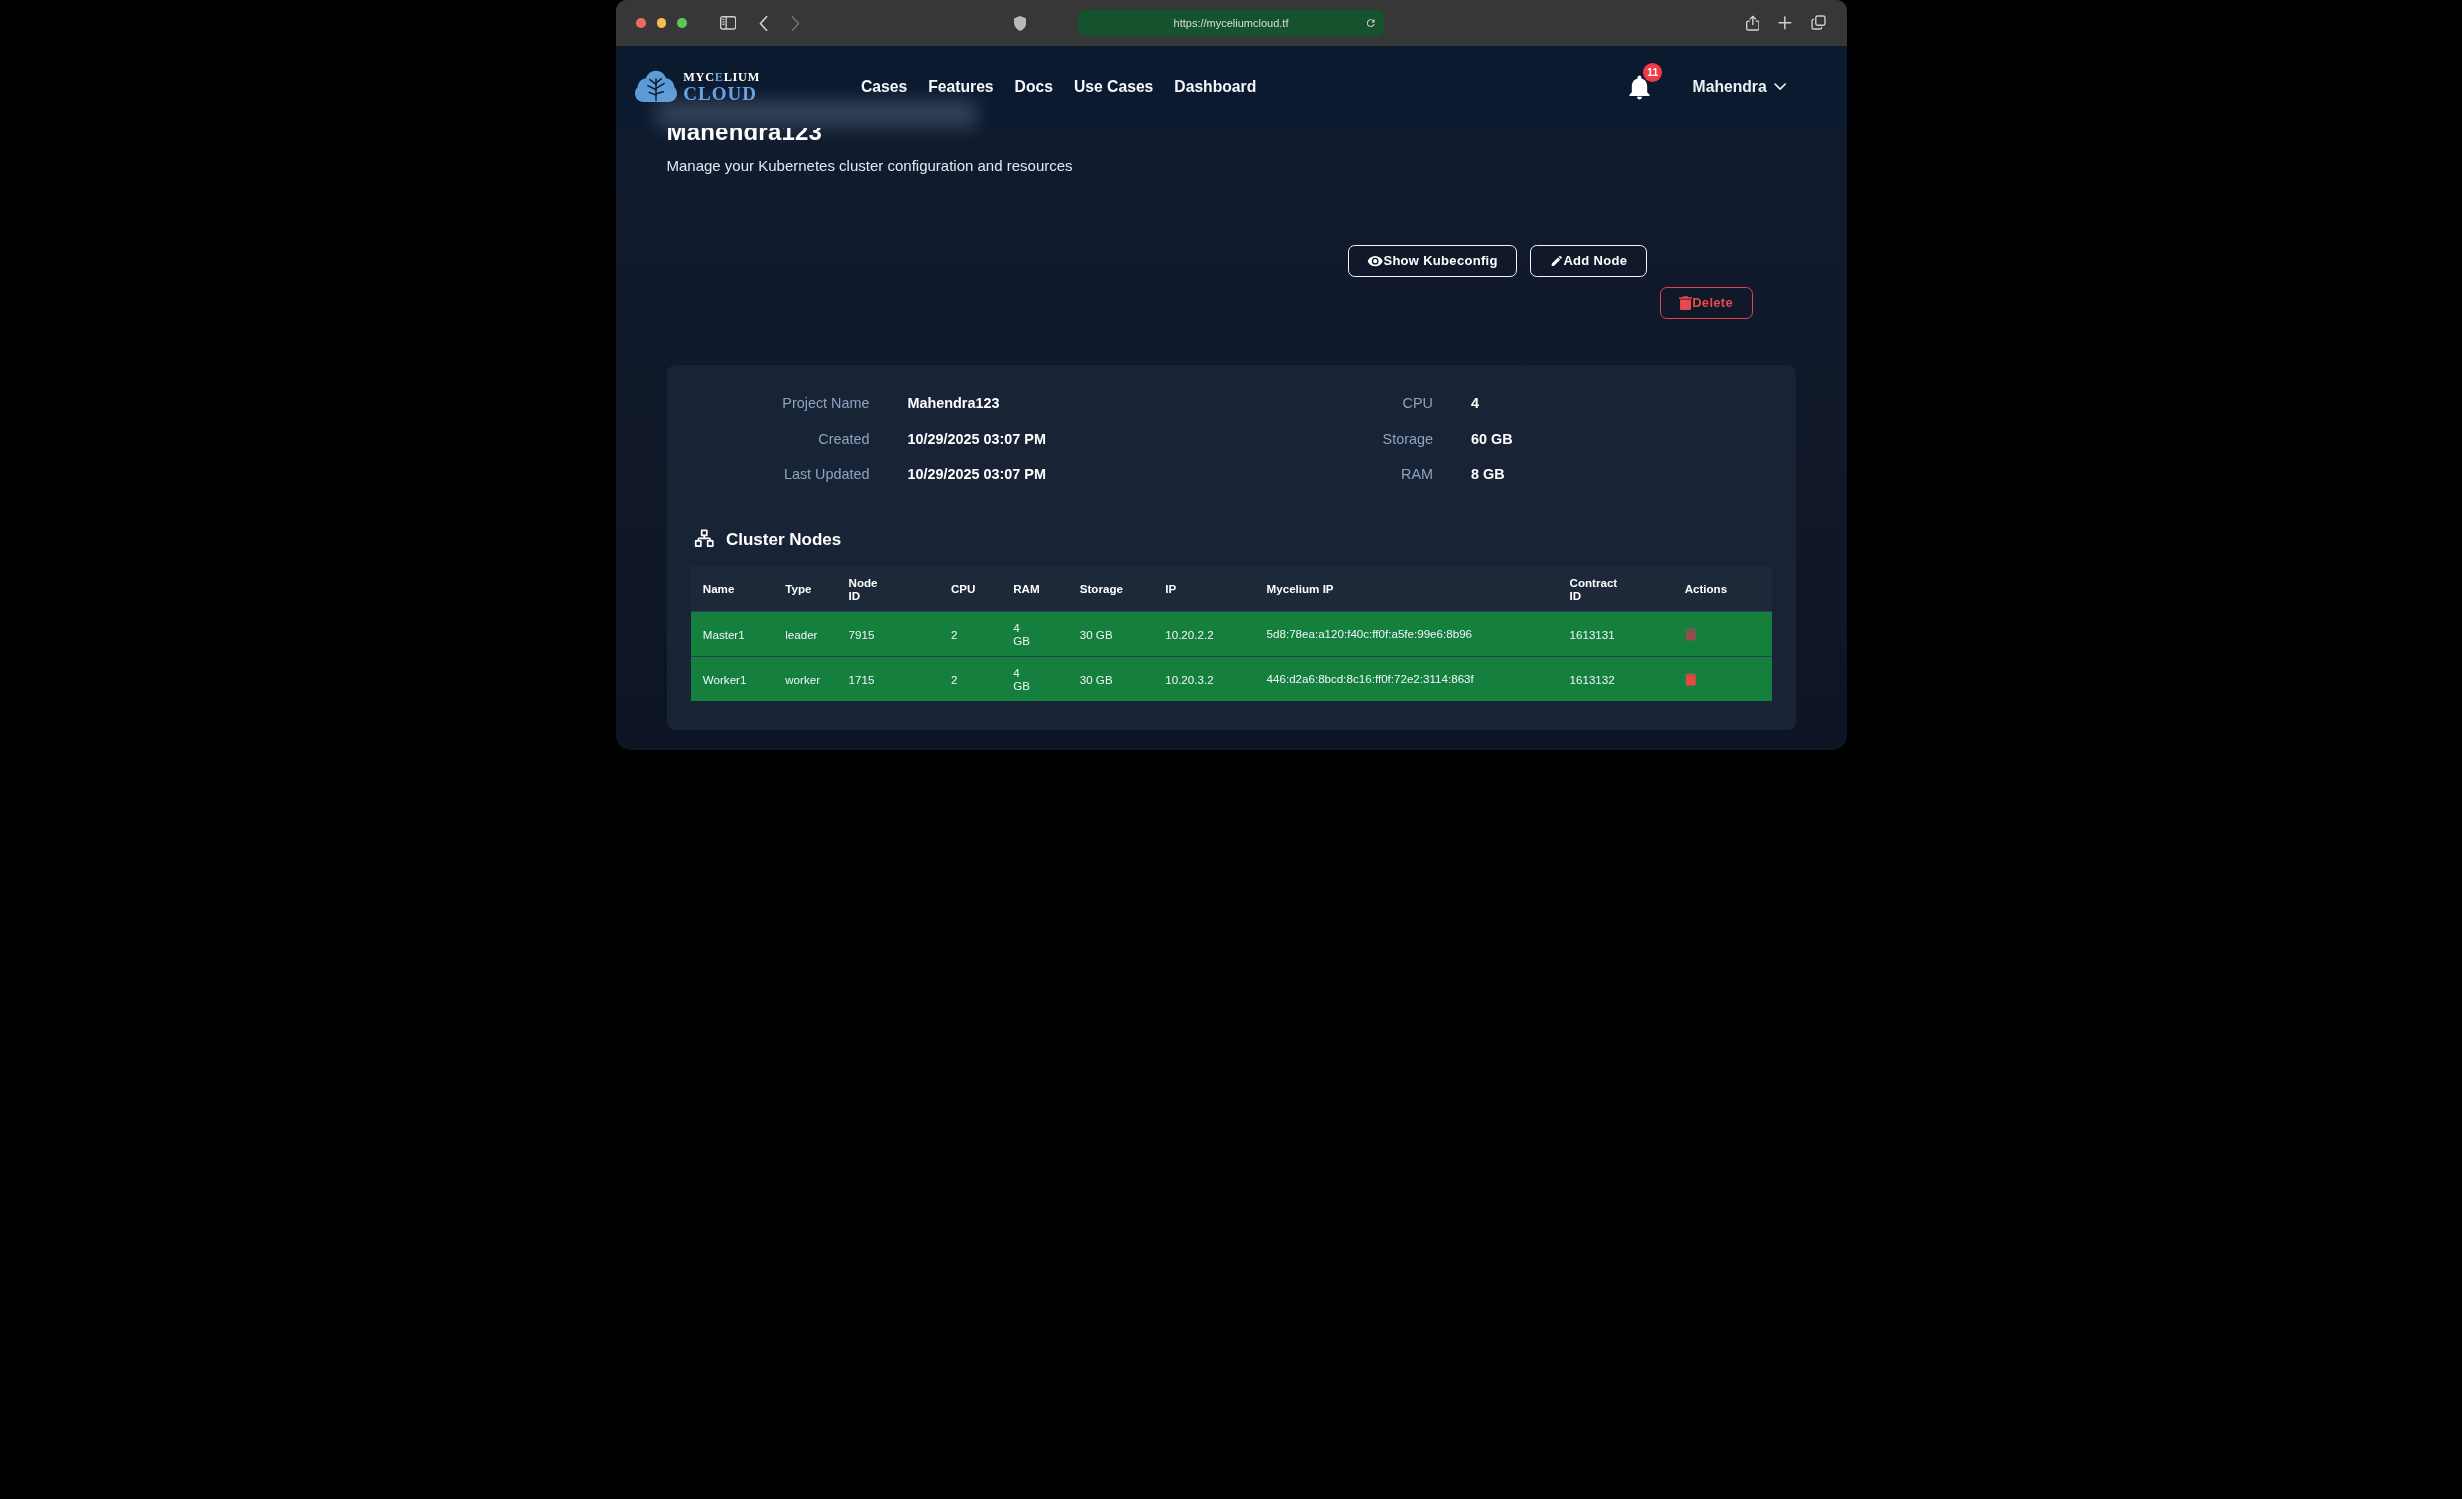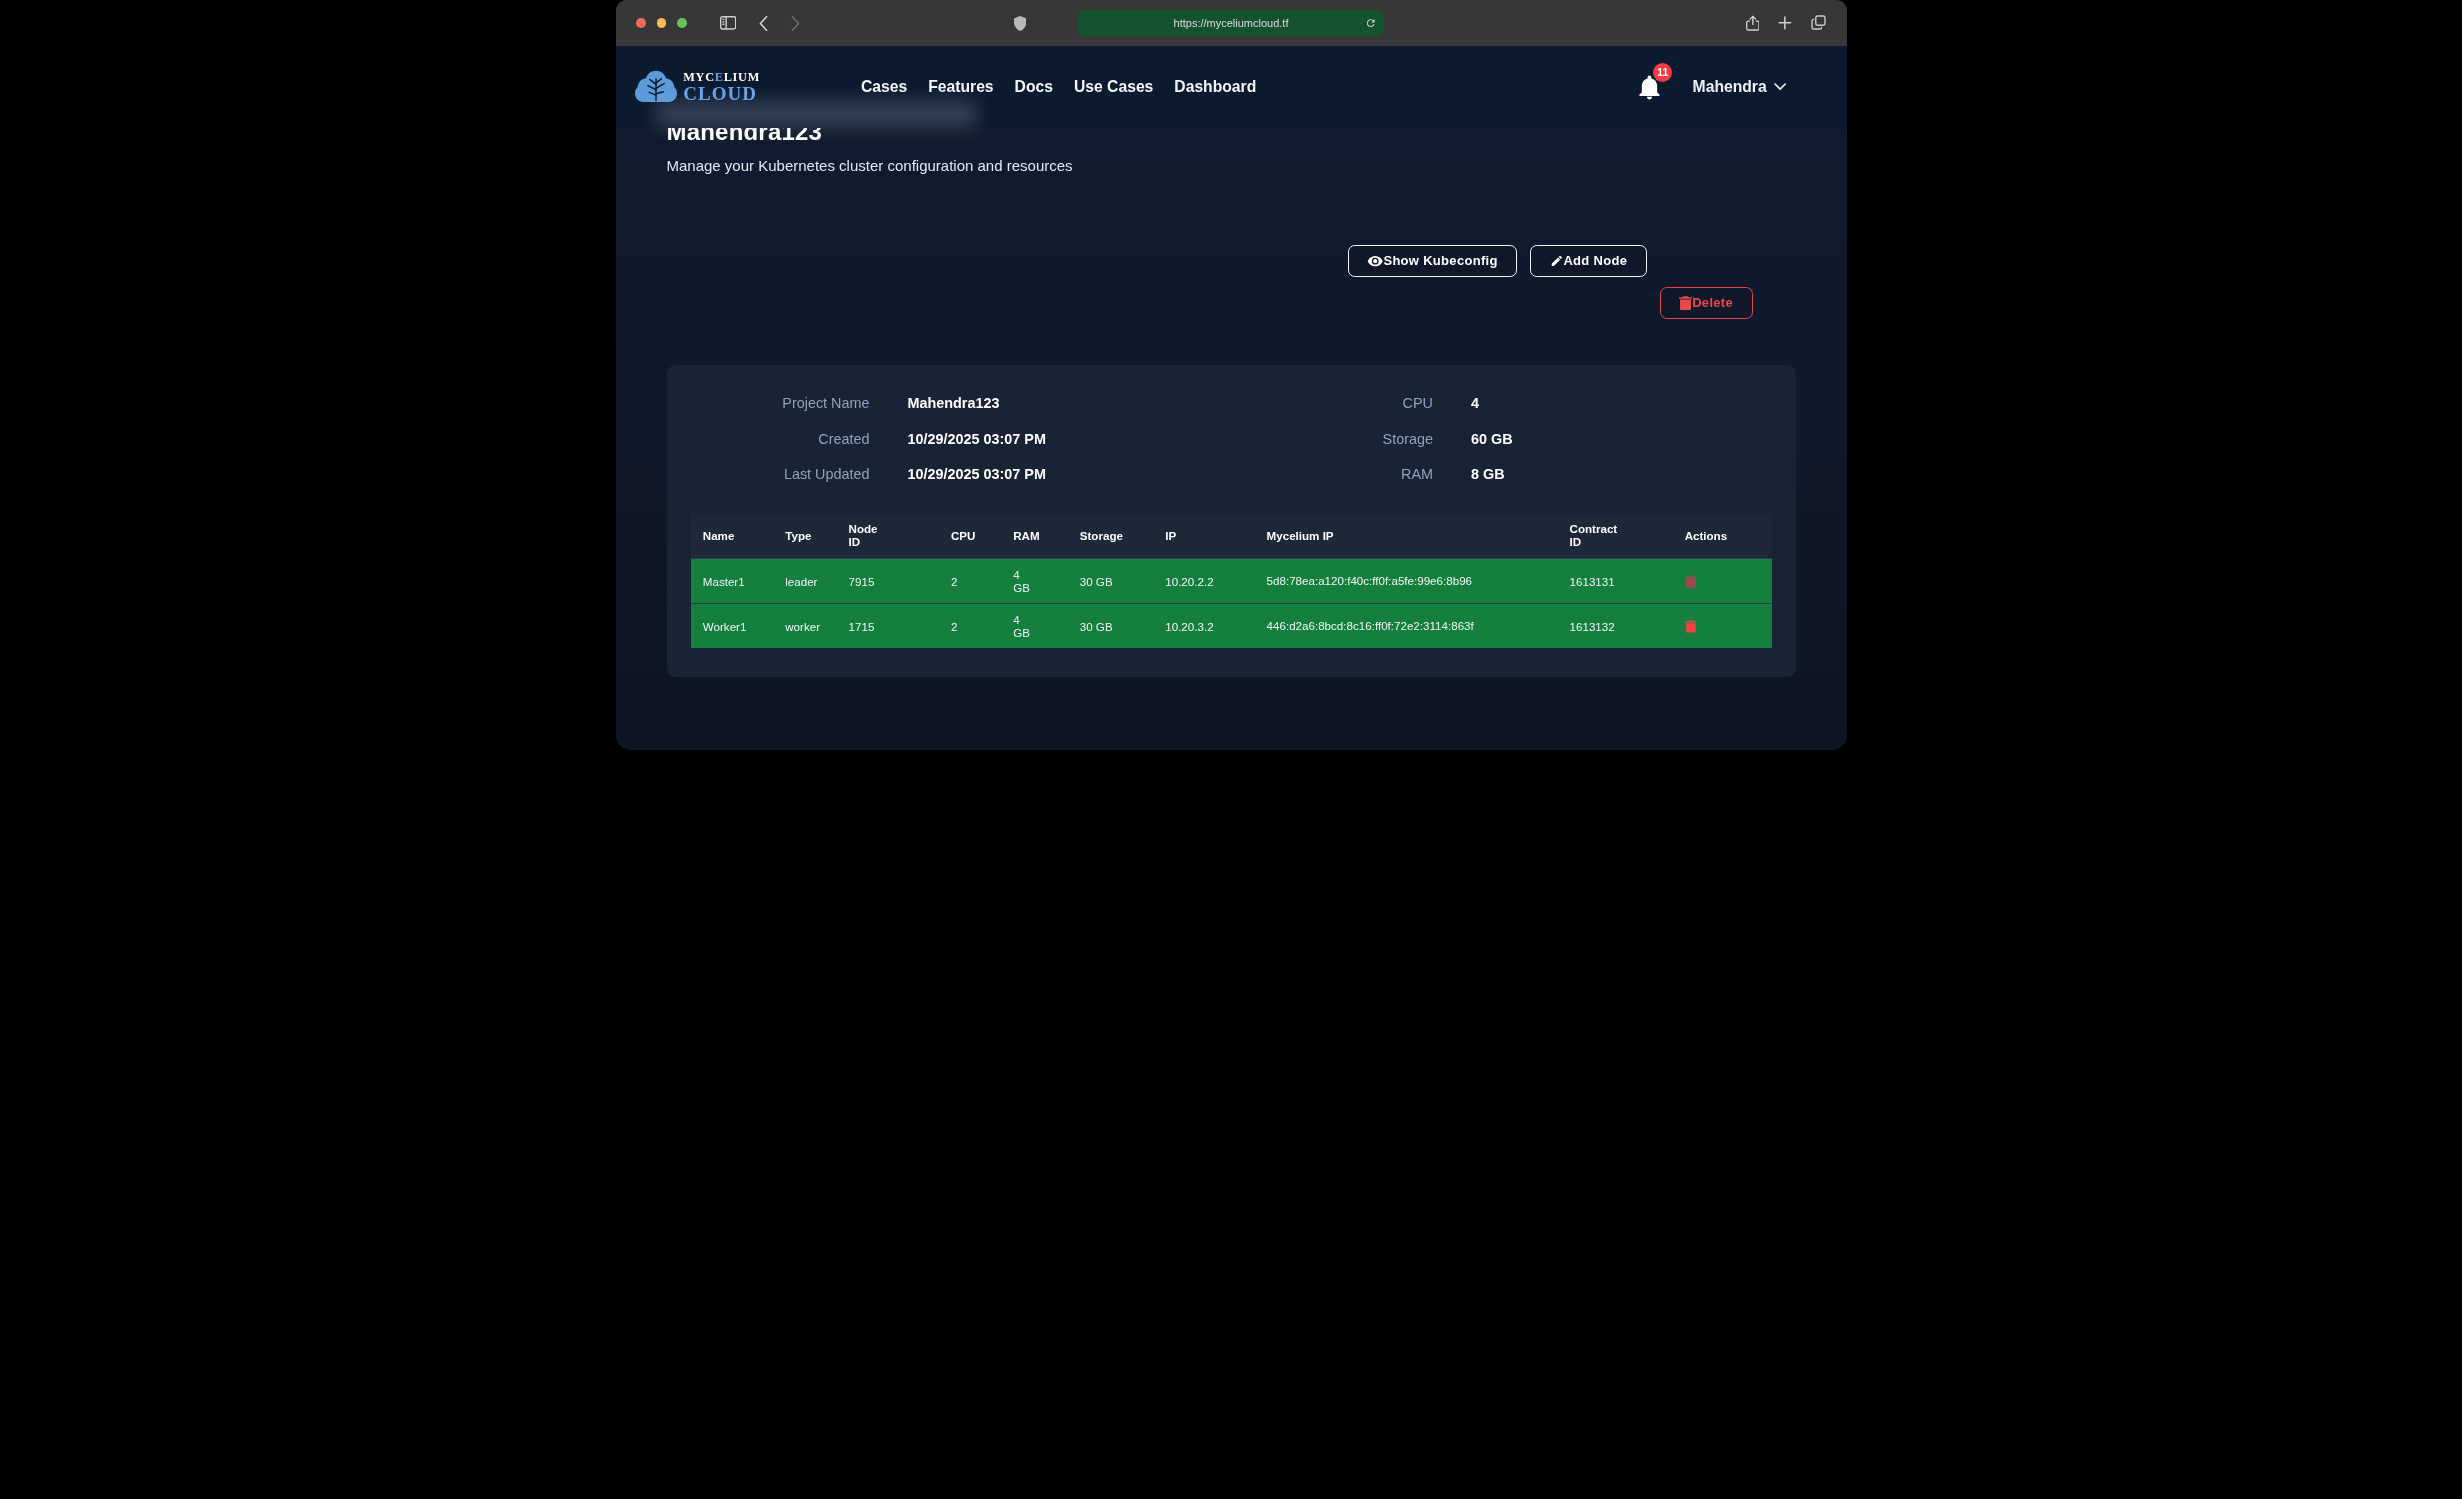--- a/index.html
+++ b/index.html
@@ -62,7 +62,7 @@
   .brand-line2 { font-size: 19px; font-weight: 800; letter-spacing: 1px; color: #64a2e8; margin-top: 1.4px; }
   .nav-links { display: flex; gap: 21px; margin-left: 101px; }
   .nav-link { color: #f4f7fb; font-size: 15.7px; font-weight: 600; cursor: pointer; }
-  .nav-right { margin-left: auto; display: flex; align-items: center; gap: 32px; }
+  .nav-right { margin-left: auto; display: flex; align-items: center; gap: 42px; }
   .bell-wrap { position: relative; cursor: pointer; }
   .bell-badge {
     position: absolute; top: -11px; right: -11.6px;

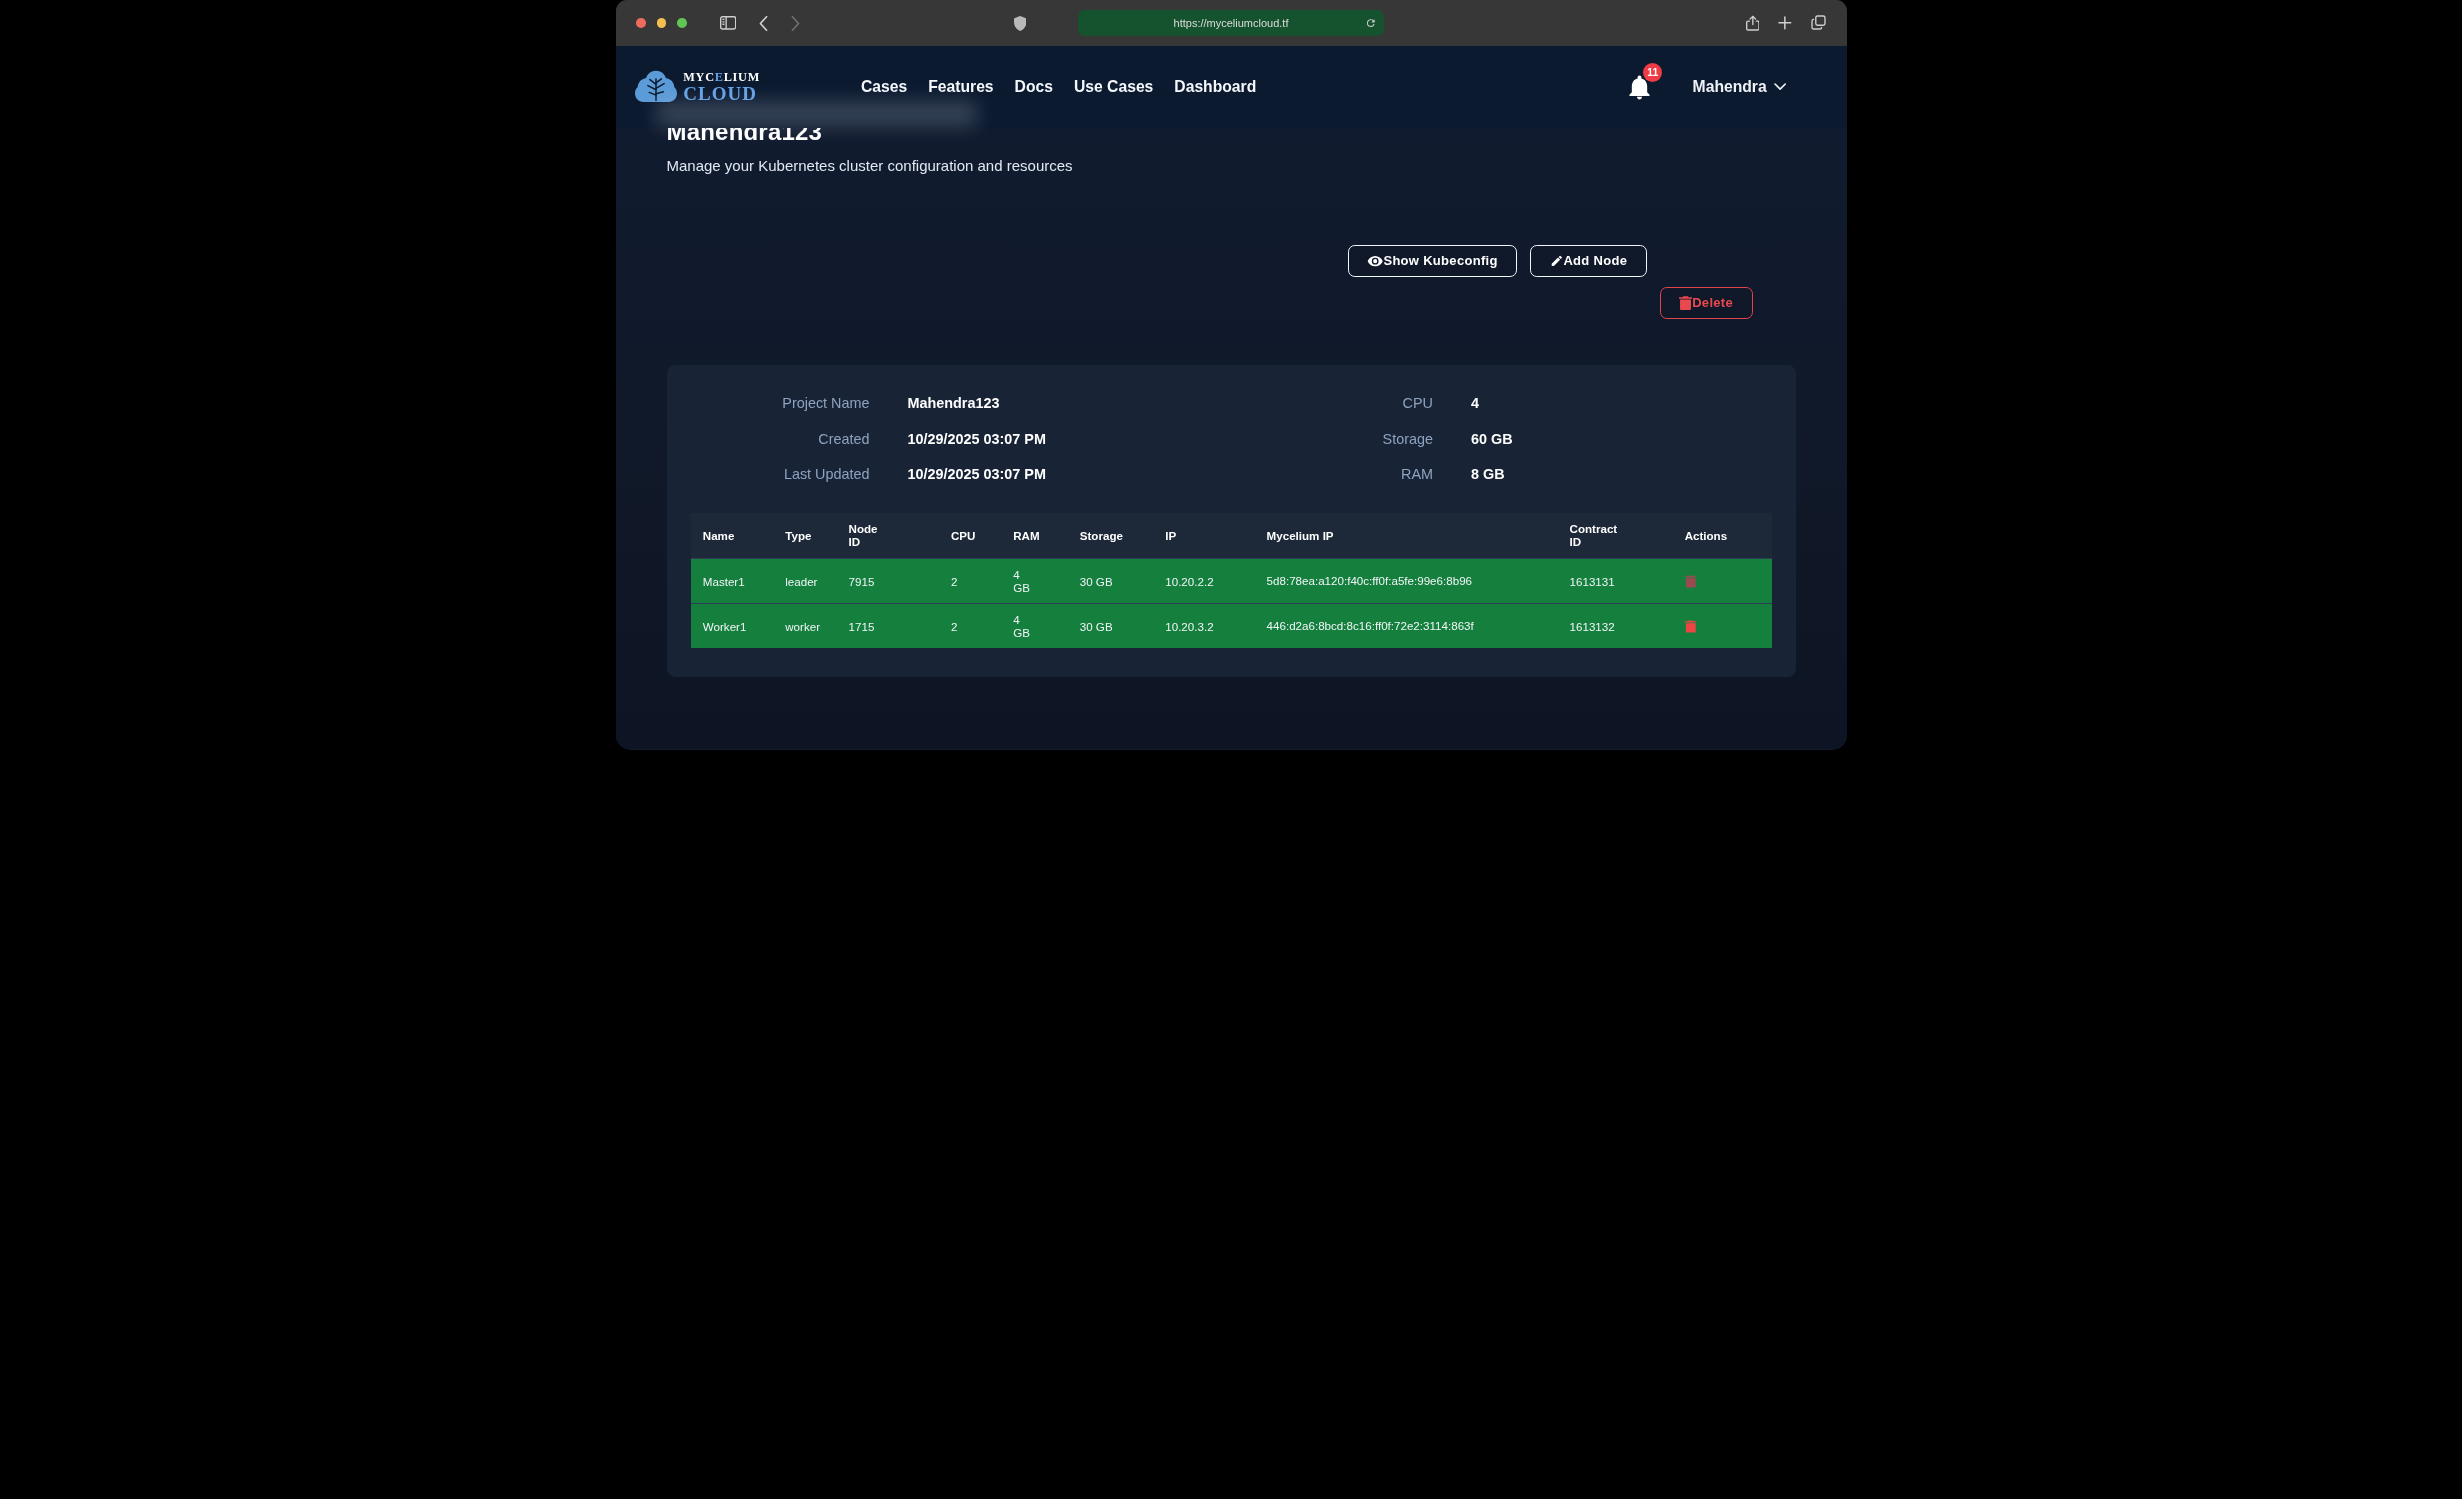--- a/index.html
+++ b/index.html
@@ -325,6 +325,17 @@
         </div>
       </div>
 
+      <div class="cluster-heading">
+        <span>
+          <svg width="20.5" height="20.5" viewBox="0 0 24 24" fill="none" stroke="#ffffff" stroke-width="2" stroke-linejoin="round">
+            <rect x="9" y="1.5" width="6" height="6"></rect>
+              <path d="M12 7.5v3.5M5 11h14M5 11v3M19 11v3"></path>
+              <rect x="2" y="14" width="6" height="6"></rect>
+              <rect x="16" y="14" width="6" height="6"></rect>
+          </svg>
+        </span>
+        <span class="cluster-heading-text">Cluster Nodes</span>
+      </div>
 
       <table>
         <colgroup>

